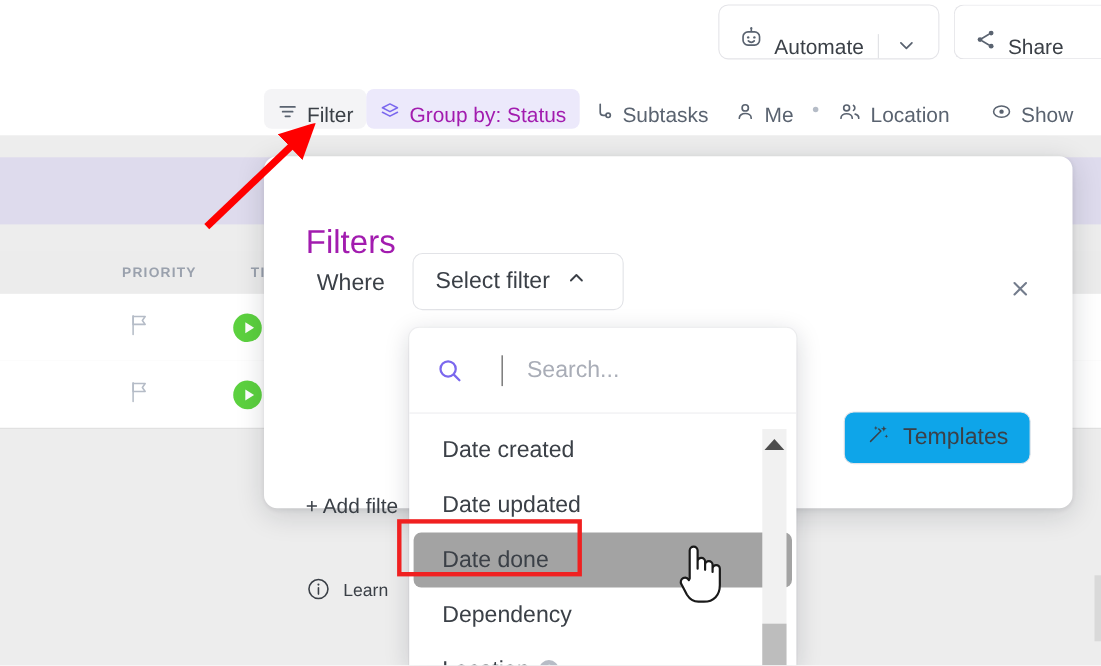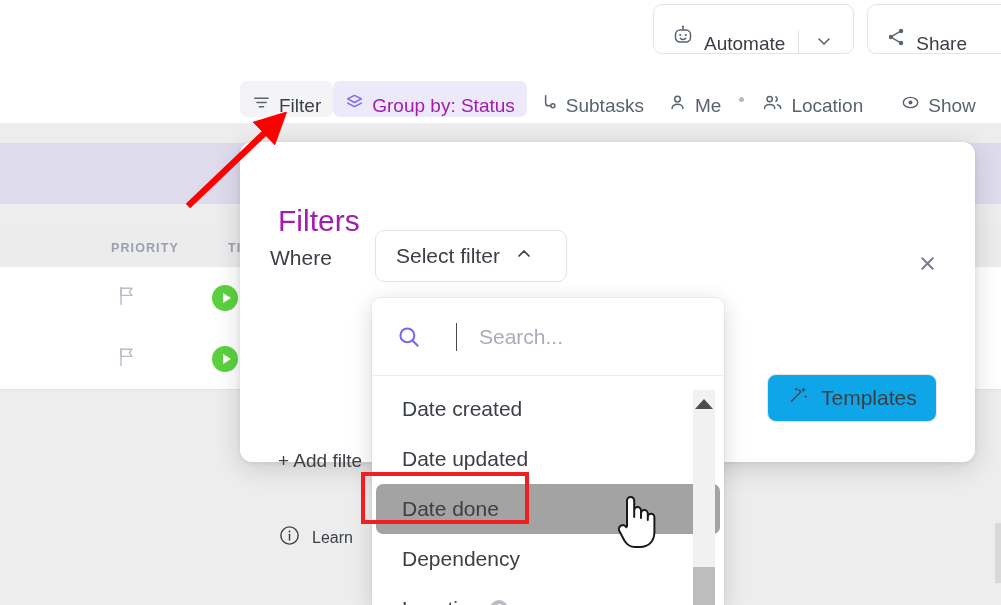--- a/index.html
+++ b/index.html
@@ -222,7 +222,7 @@
   }
   .dlg-where {
     position: absolute;
-    left: 30px; top: 104px;
+    left: 48px; top: 104px;
     font-size: 21px;
     color: #3b4047;
   }

